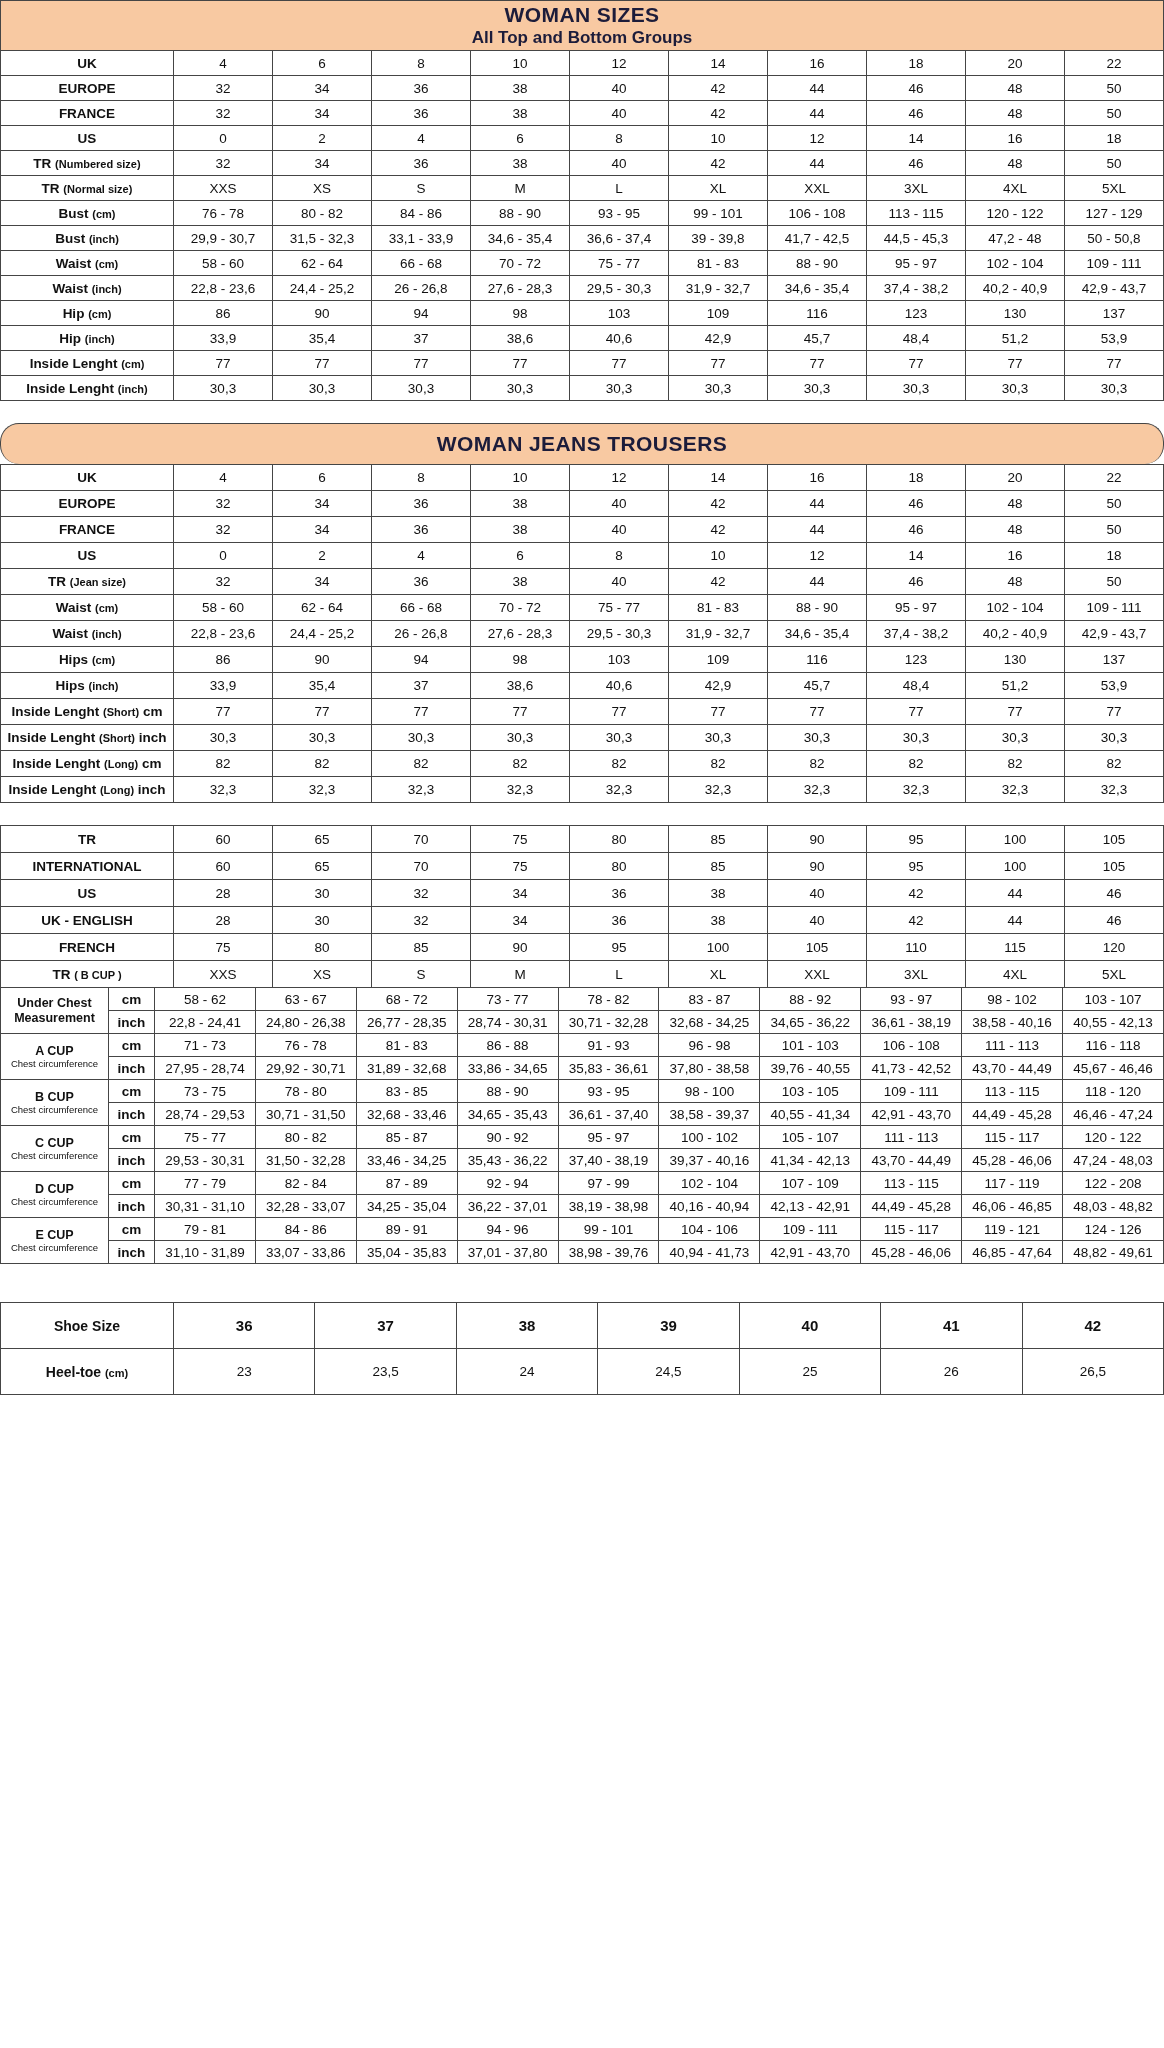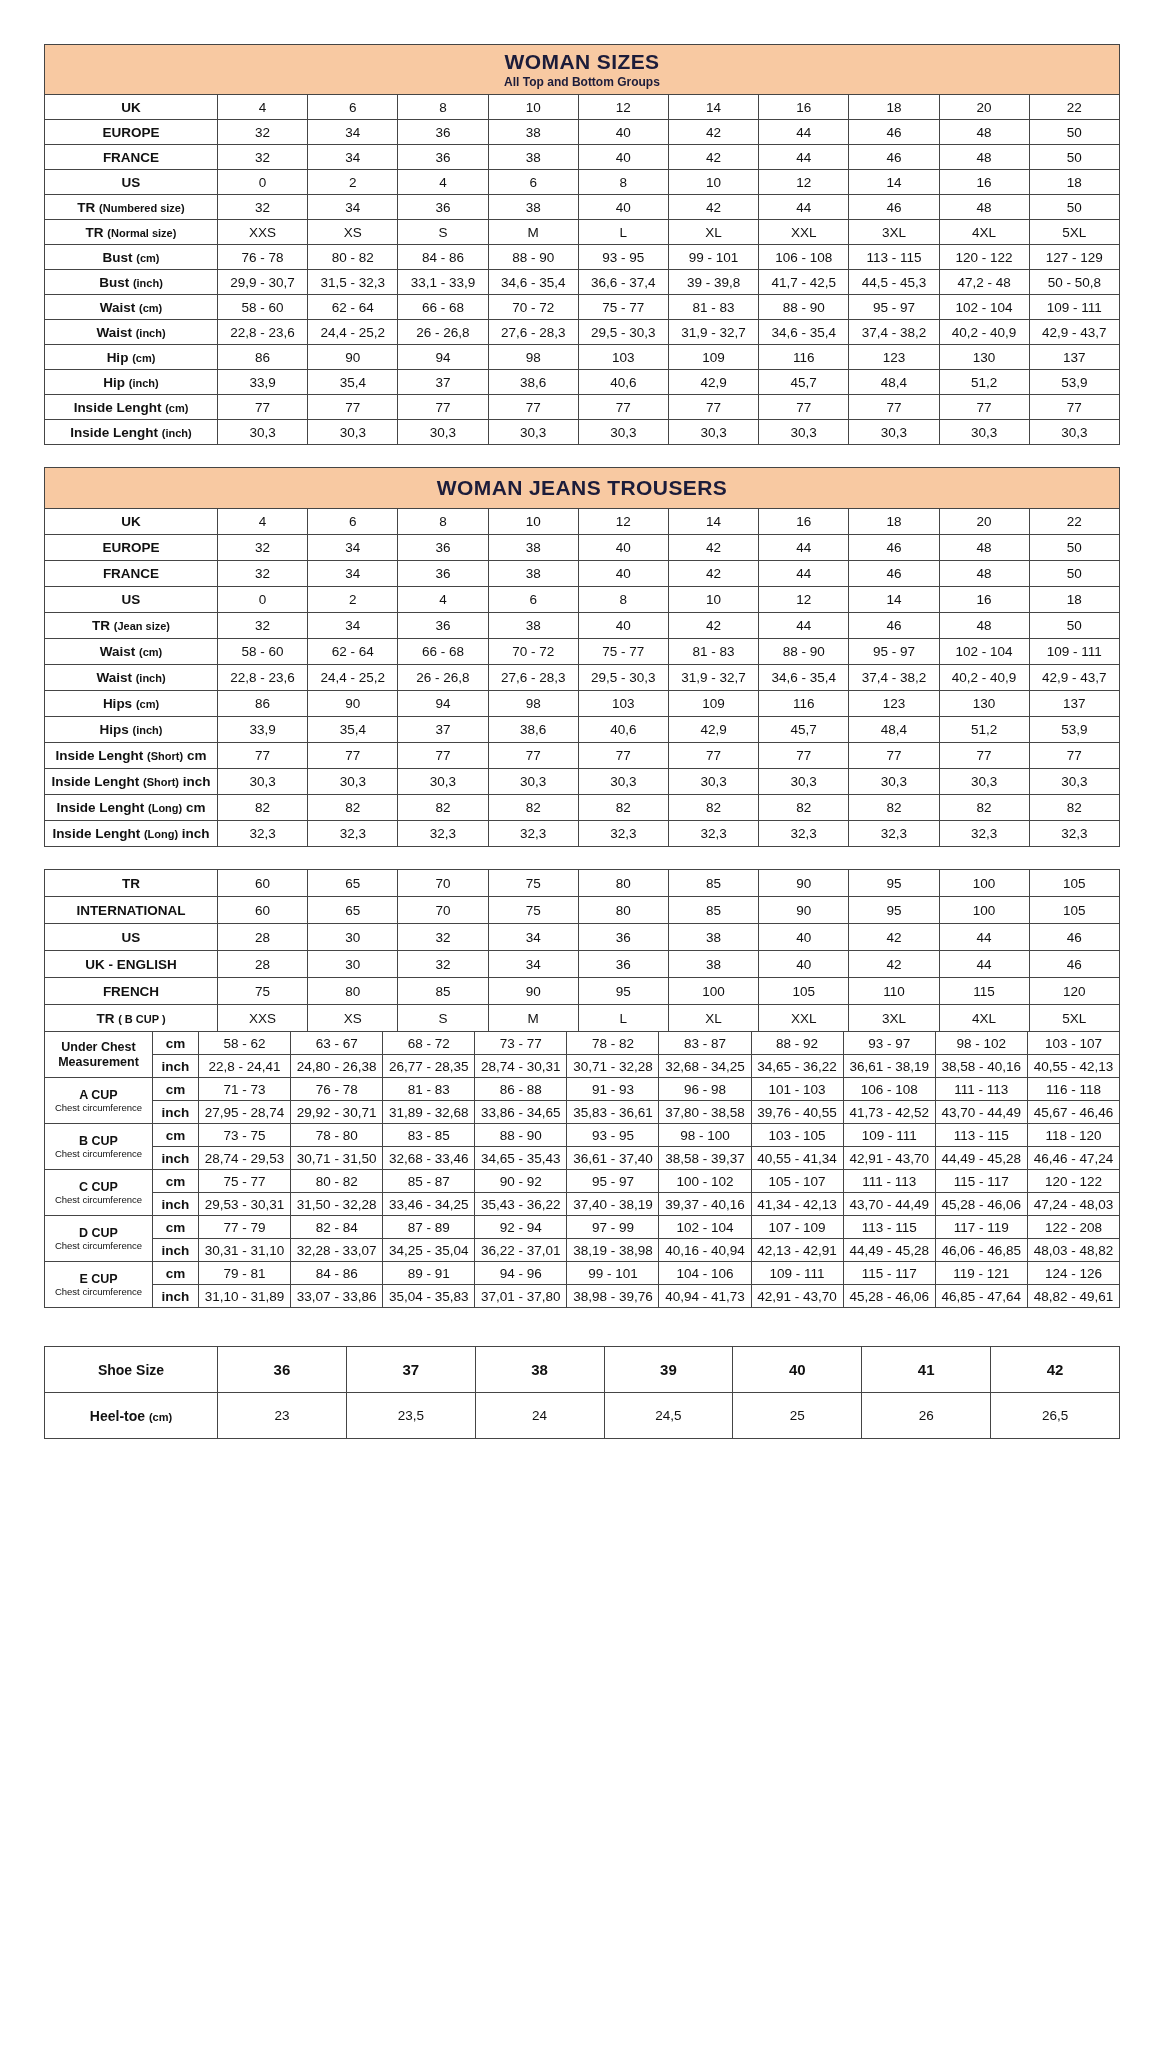--- a/index.html
+++ b/index.html
@@ -5,7 +5,7 @@
   html,body{margin:0;padding:0;background:#ffffff;}
   *{box-sizing:border-box;}
   body{font-family:"Liberation Sans","DejaVu Sans",sans-serif;color:#111111;}
-  .page{width:1164px;height:2048px;padding:44px;overflow:hidden;background:#ffffff;}
+  .page{width:1164px;height:2048px;overflow:hidden;background:#ffffff;}
   section.chart{margin-bottom:22px;}
   .band{background:#f8c9a2;border:1px solid #454545;border-bottom:none;display:flex;flex-direction:column;align-items:center;justify-content:center;}
   .band-lg{height:50px;}

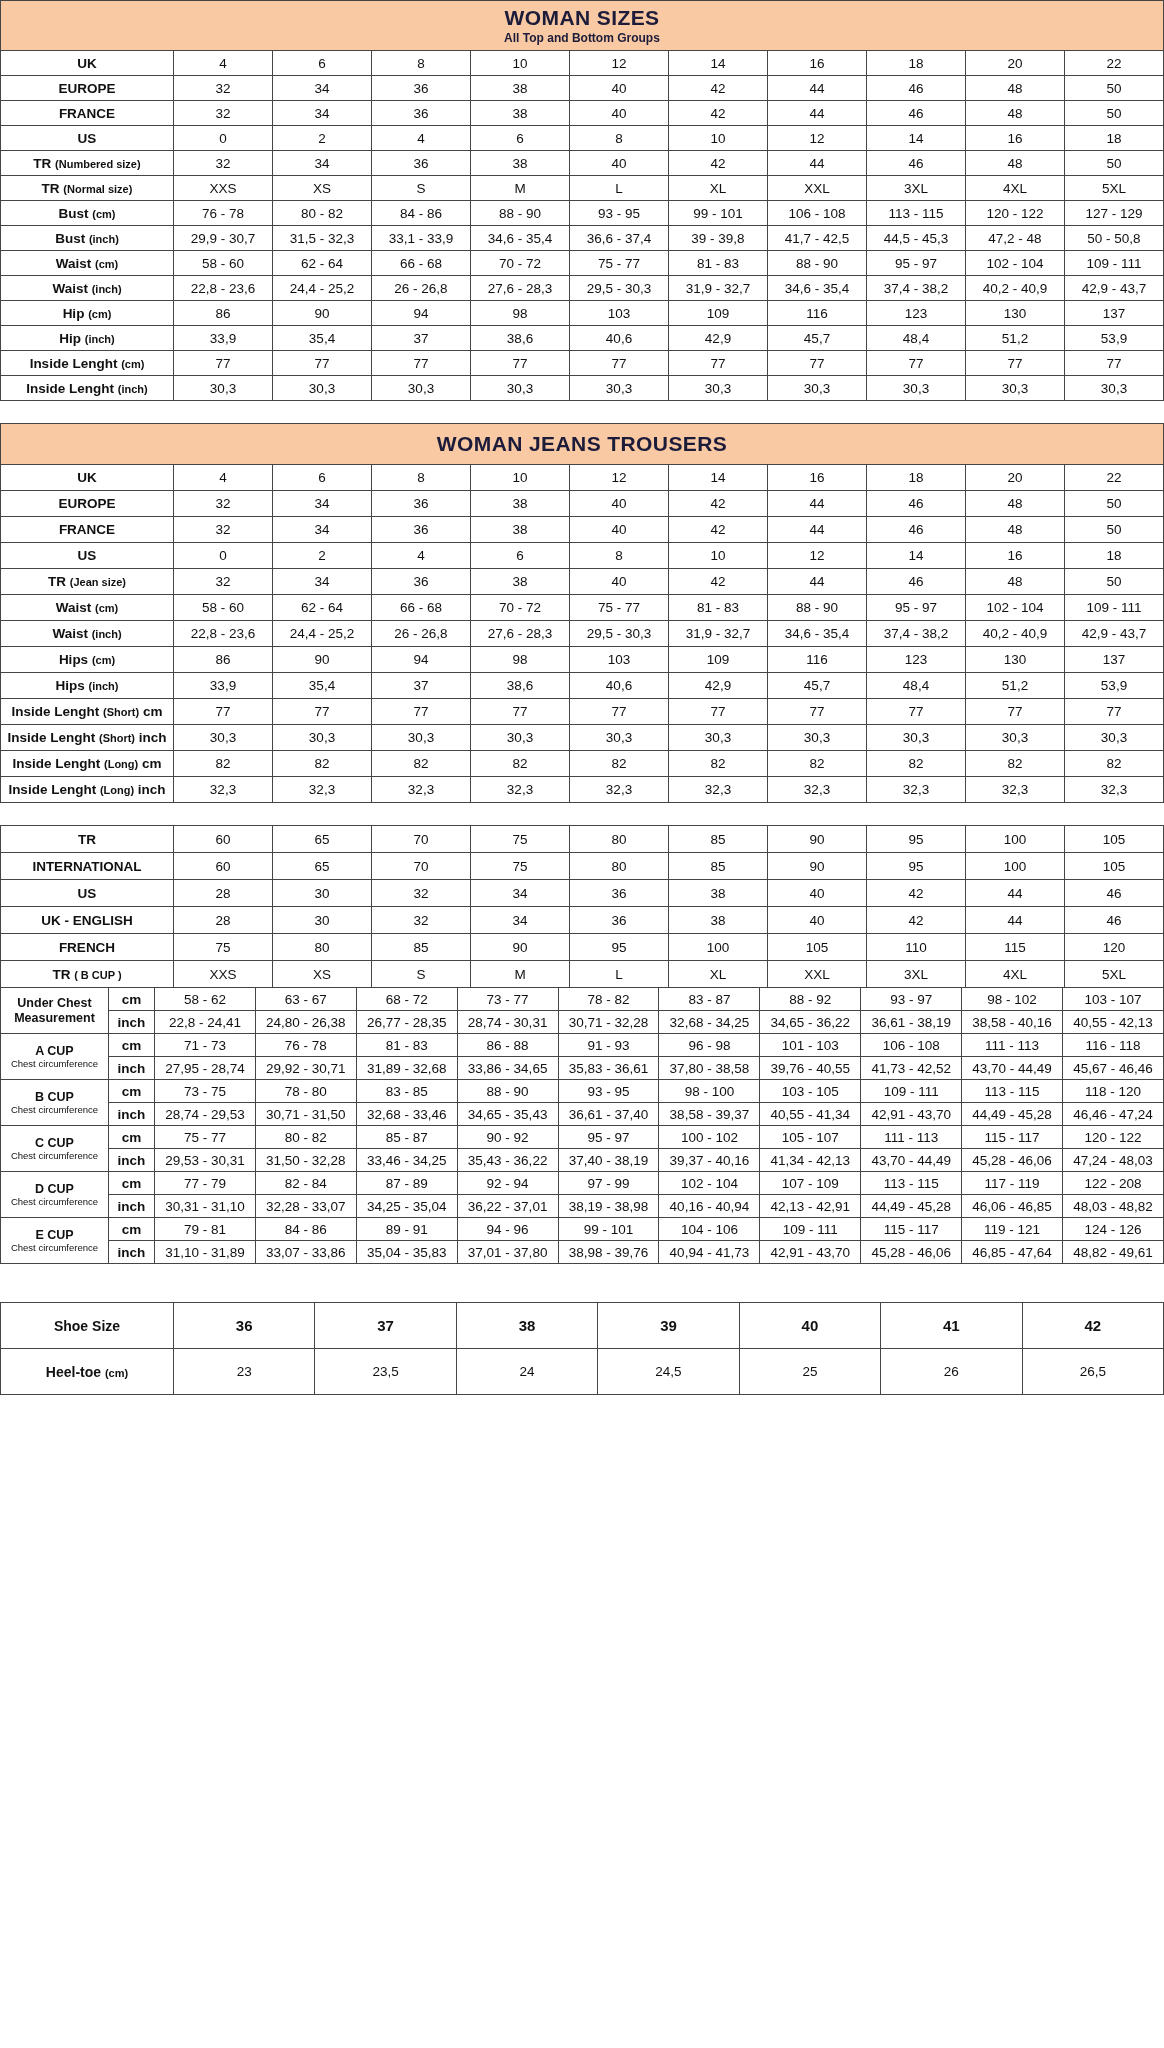--- a/index.html
+++ b/index.html
@@ -11,7 +11,7 @@
   .band-lg{height:50px;}
   .band-sm{height:41px;}
   .title{font-size:21px;font-weight:bold;color:#1c1c3a;letter-spacing:0.4px;}
-  .subtitle{font-size:12px;font-weight:bold;color:#1c1c3a;margin-top:1px;}
+  .subtitle{font-size:17px;font-weight:bold;color:#1c1c3a;margin-top:1px;}
   table.grid{width:100%;border-collapse:collapse;table-layout:fixed;}
   table.grid td{border:1px solid #454545;text-align:center;font-size:13.5px;padding:2px 3px;overflow:hidden;}
   td.lbl{text-align:left;font-weight:bold;font-size:14px;padding-left:10px;width:173px;}

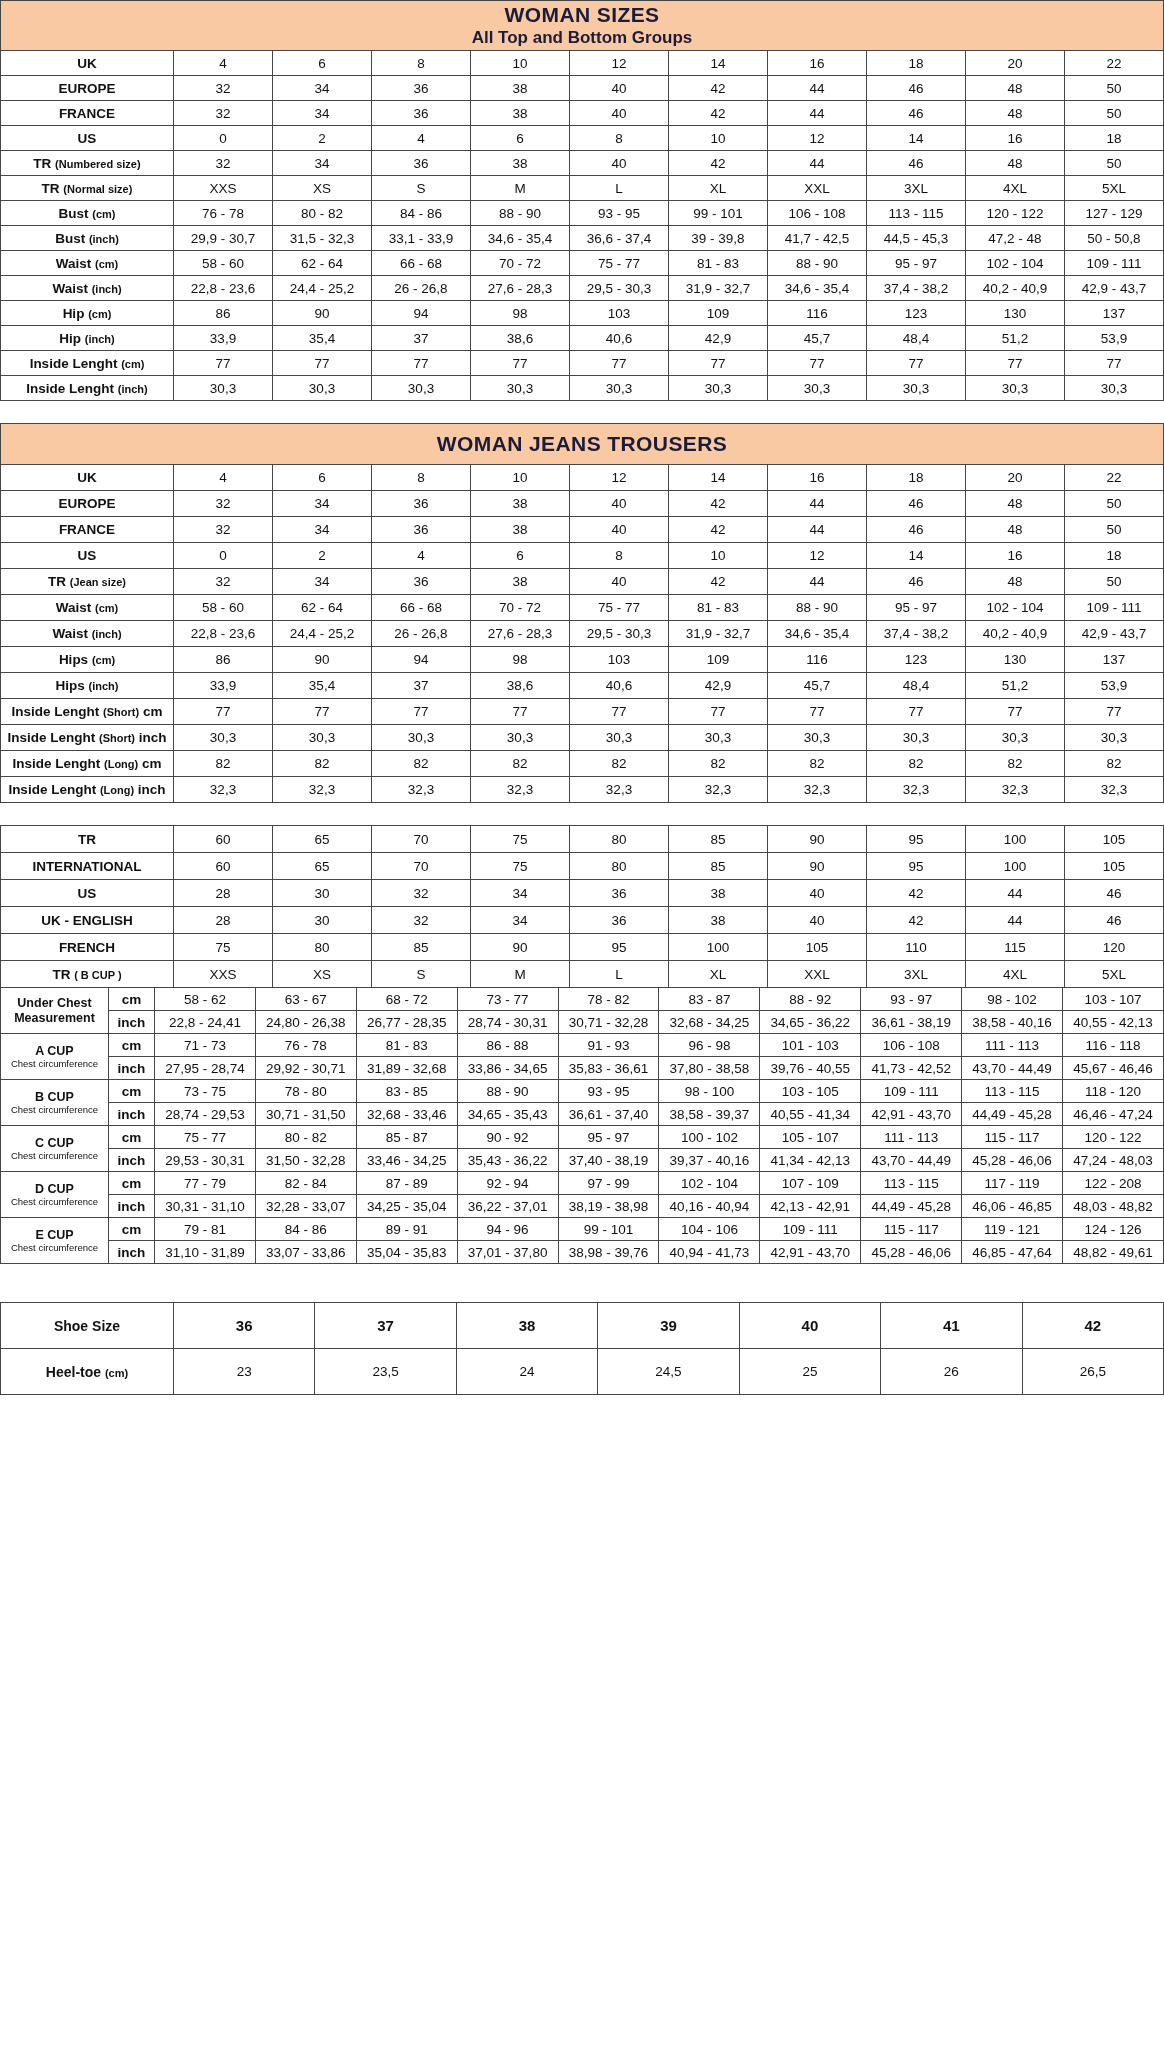--- a/index.html
+++ b/index.html
@@ -9,7 +9,7 @@
   section.chart{margin-bottom:22px;}
   .band{background:#f8c9a2;border:1px solid #454545;border-bottom:none;display:flex;flex-direction:column;align-items:center;justify-content:center;}
   .band-lg{height:50px;}
-  .band-sm{height:41px;}
+  .band-sm{height:41px;border-radius:19px;}
   .title{font-size:21px;font-weight:bold;color:#1c1c3a;letter-spacing:0.4px;}
   .subtitle{font-size:17px;font-weight:bold;color:#1c1c3a;margin-top:1px;}
   table.grid{width:100%;border-collapse:collapse;table-layout:fixed;}

